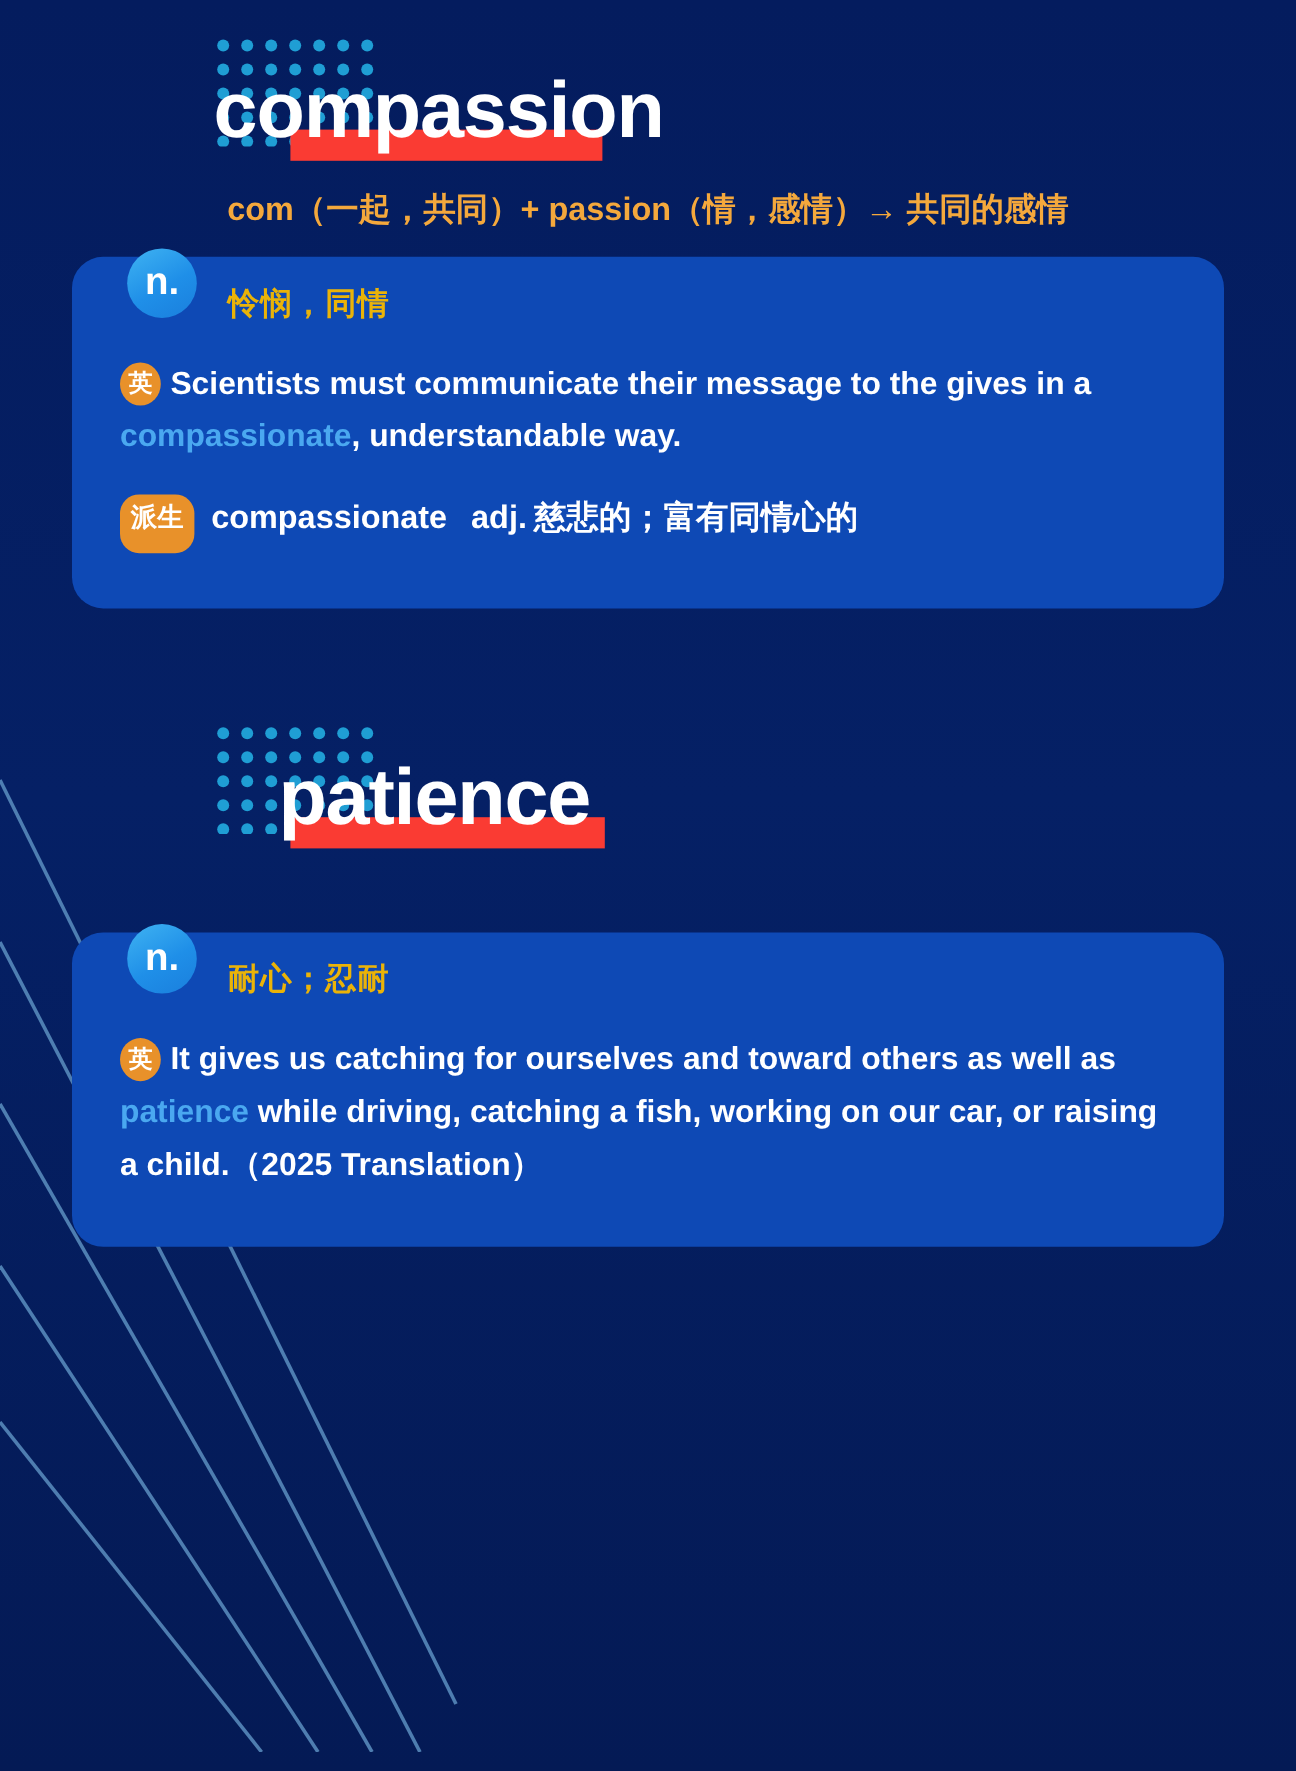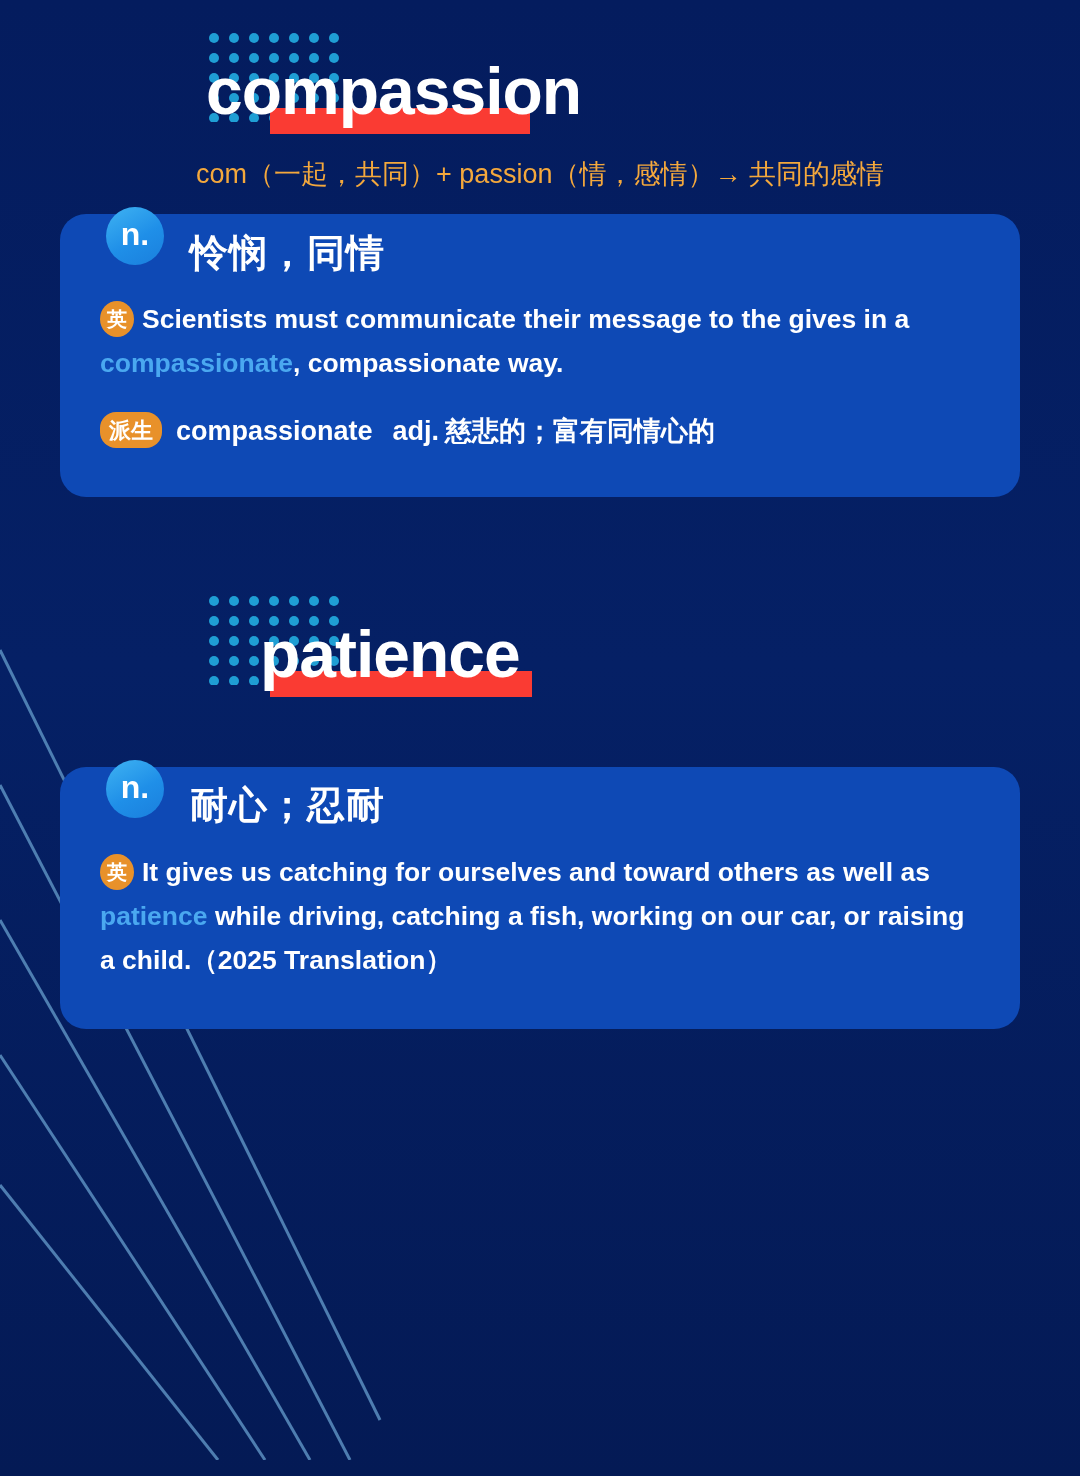--- a/index.html
+++ b/index.html
@@ -32,7 +32,6 @@
     position: relative;
     width: 904px;
     z-index: 3;
-    margin-left: 28px;
   }
   .word-inner {
     position: relative;

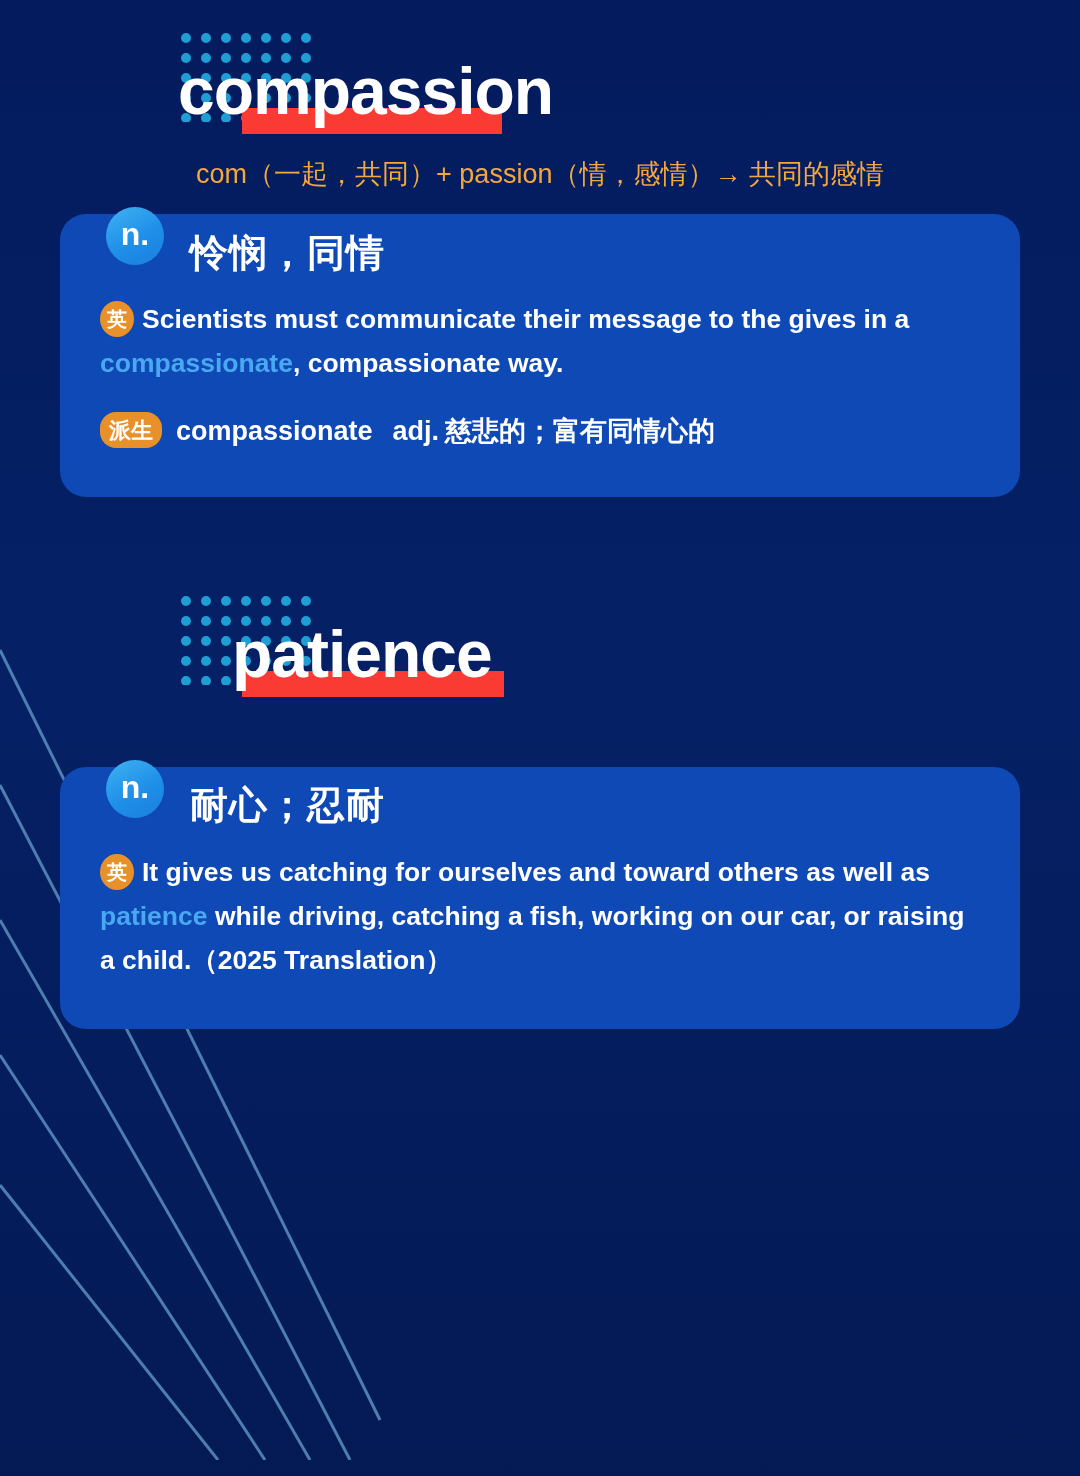--- a/index.html
+++ b/index.html
@@ -72,7 +72,7 @@
     text-align: center;
     color: #f4a83c;
     font-size: 27px;
-    font-weight: 400;
+    font-weight: 700;
     margin-top: 10px;
     letter-spacing: 0px;
   }

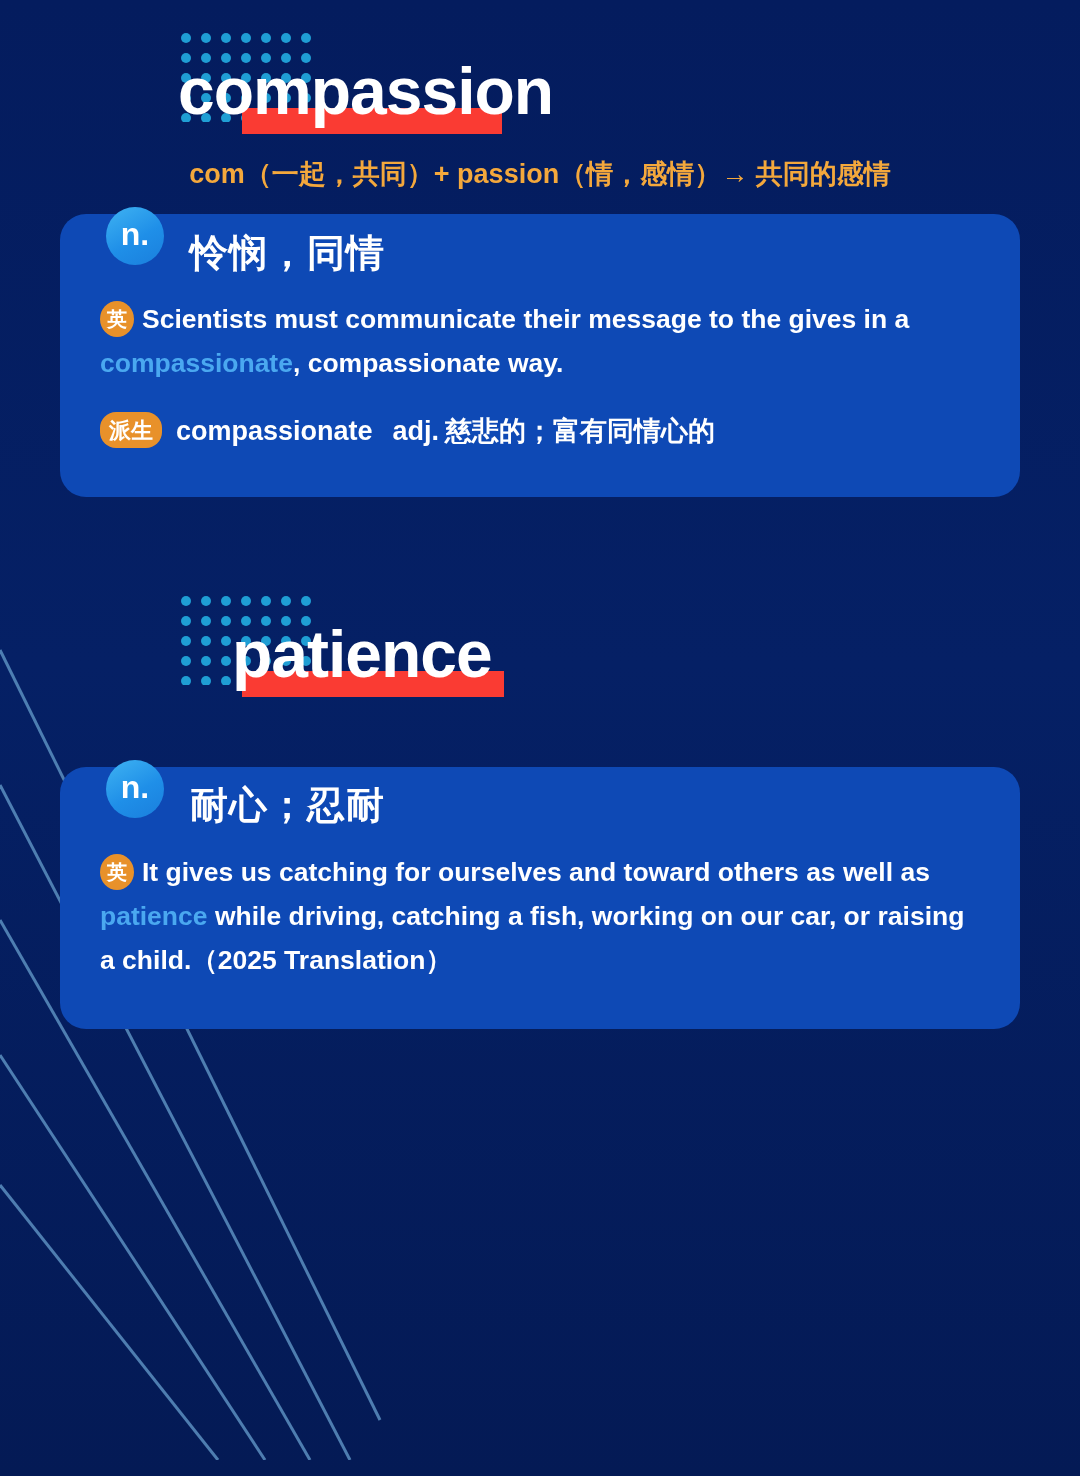--- a/index.html
+++ b/index.html
@@ -117,8 +117,8 @@
   }
   .def-text {
     margin-left: 26px;
-    color: #ffffff;
-    font-size: 38px;
+    color: #eab308;
+    font-size: 26px;
     font-weight: 700;
     letter-spacing: 1px;
   }

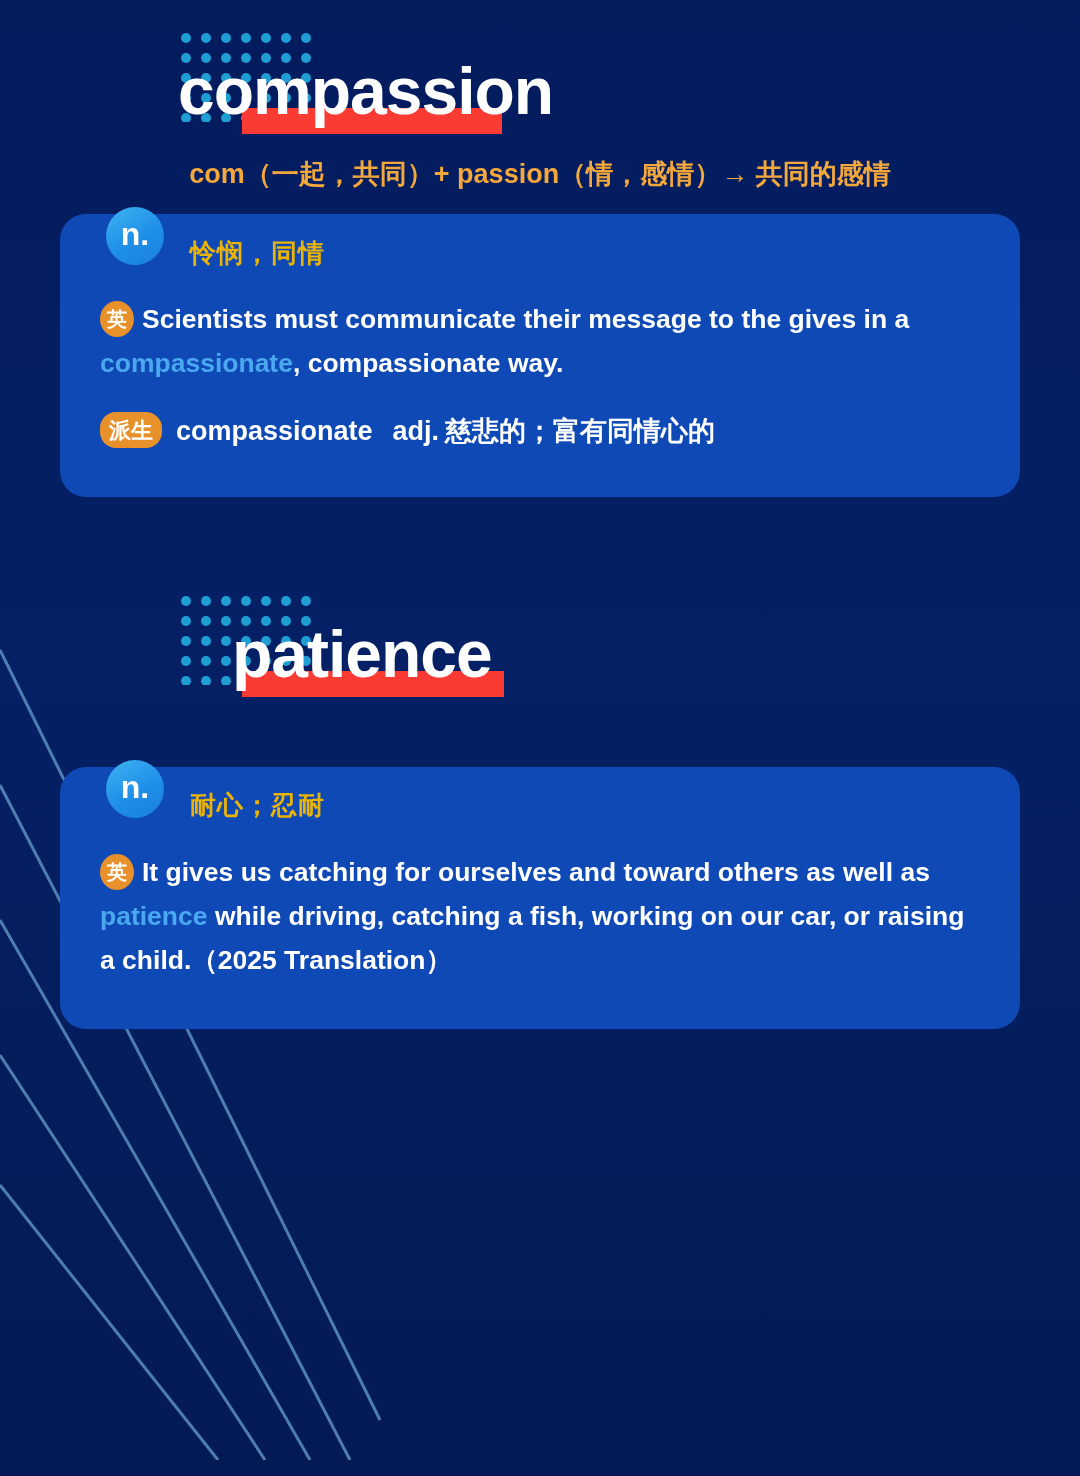--- a/index.html
+++ b/index.html
@@ -247,7 +247,7 @@
   </div>
 
   <div class="sent-block">
-    <span class="badge-round">英</span><span>Scientists must communicate their message to the gives in a </span><span class="hl">compassionate</span><span>, compassionate way.</span>
+    <span class="badge-round">英</span><span>Scientists must communicate their message to the gives in a </span><span class="hl">compassionate</span><span>, understandable way.</span>
   </div>
 
 

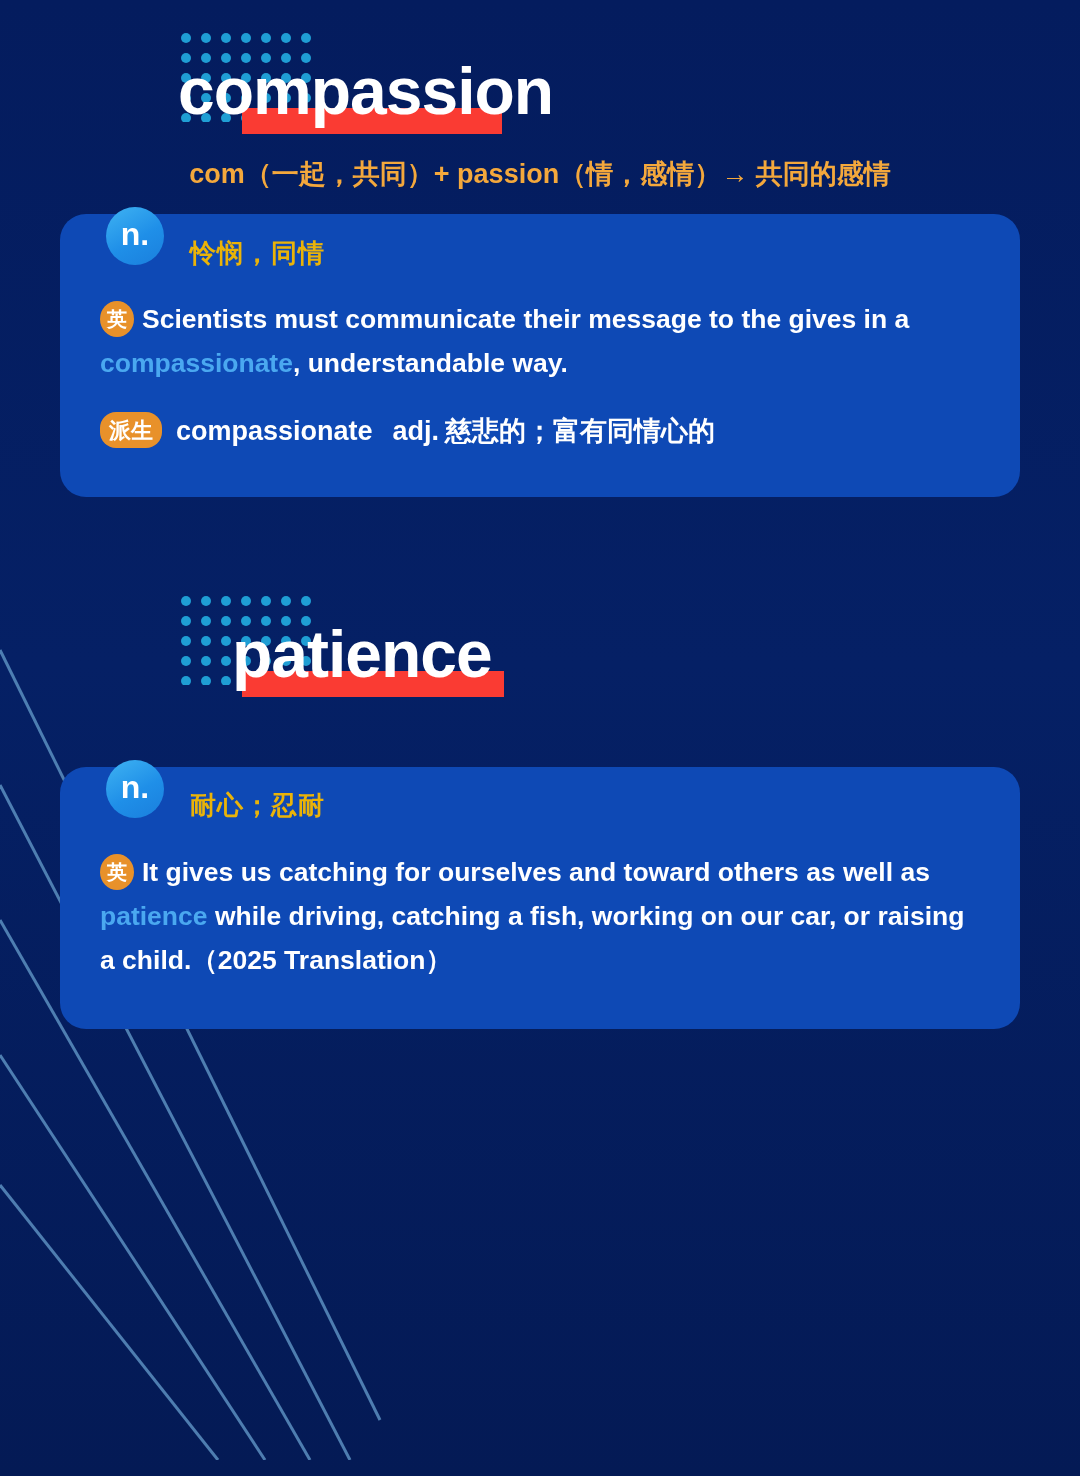--- a/index.html
+++ b/index.html
@@ -150,7 +150,7 @@
   .badge-rect {
     display: inline-block;
     min-width: 62px;
-    height: 36px;
+    height: 49px;
     border-radius: 16px;
     background: #e8912a;
     color: #ffffff;

